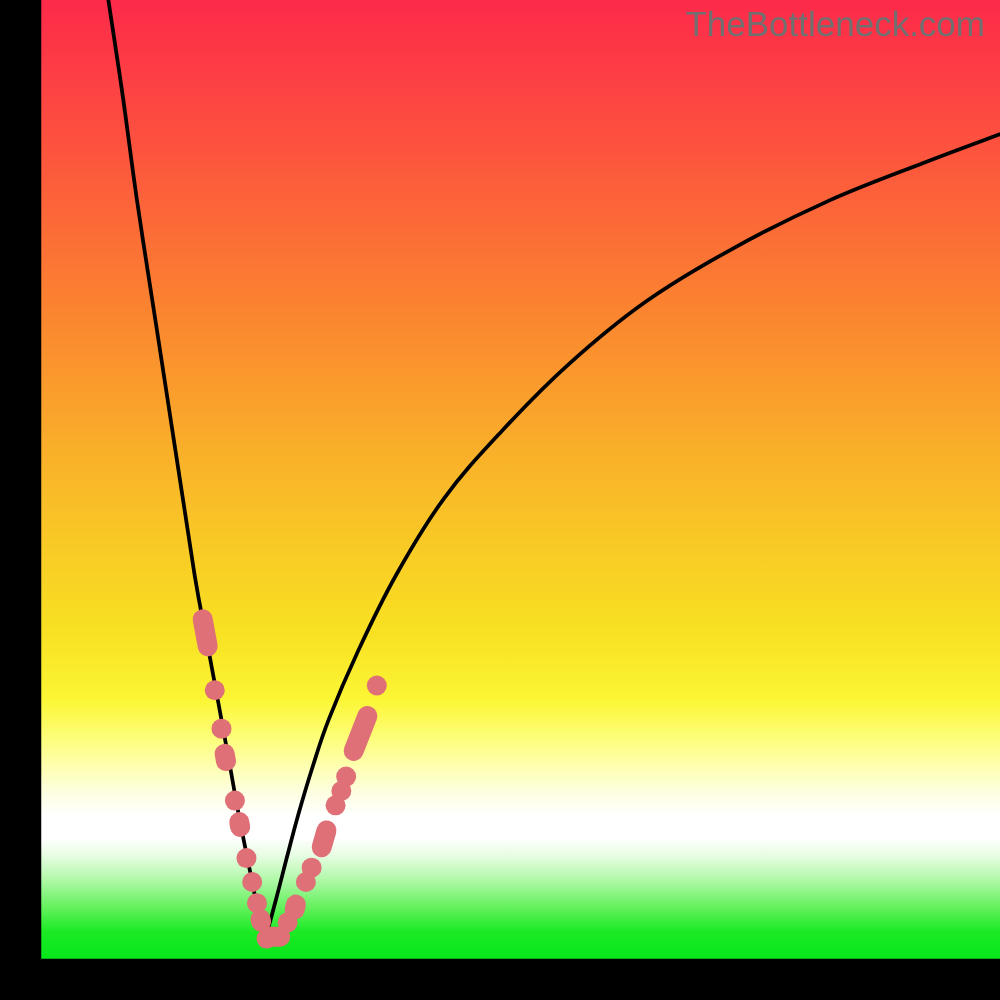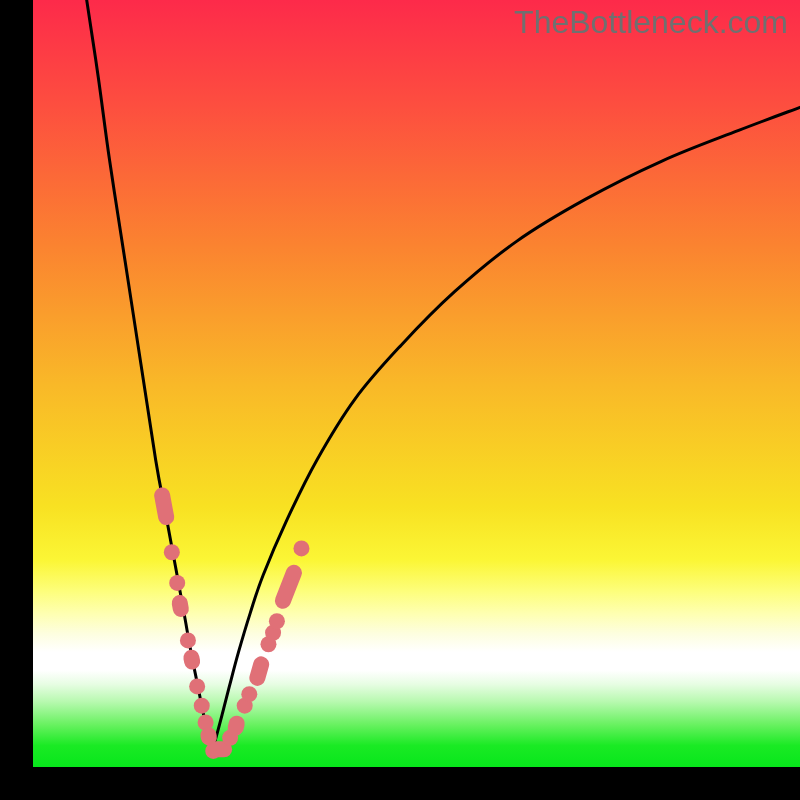--- a/index.html
+++ b/index.html
@@ -28,7 +28,7 @@
     position: absolute;
     top: 4px;
     right: 12px;
-    font-size: 32px;
+    font-size: 28px;
     font-weight: 400;
     color: #707070;
     letter-spacing: 0px;

